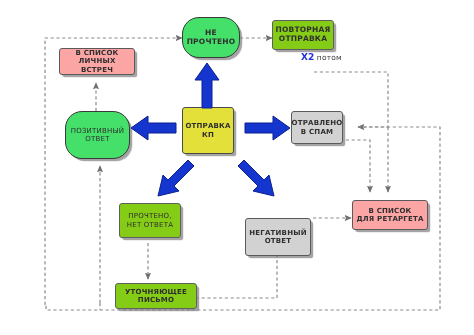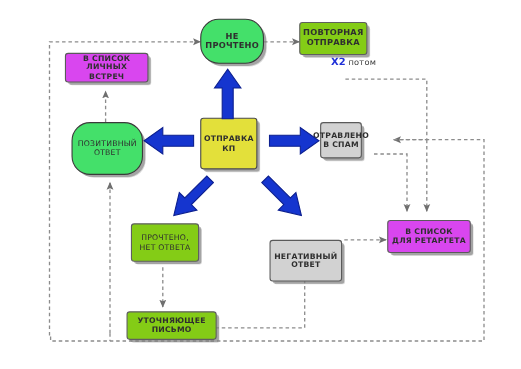--- a/index.html
+++ b/index.html
@@ -49,7 +49,7 @@
   .n-lgreen { background: #84cc16; border-color: #5f5f5f; }
   .n-yellow { background: #e3e03a; border-color: #4a4a4a; }
   .n-gray   { background: #d2d2d2; border-color: #5a5a5a; }
-  .n-teal   { background: #d946ef; border-color: #5a5a5a; }
+  .n-teal   { background: #fca5a5; border-color: #5a5a5a; }
 
   .sublabel {
     position: absolute;

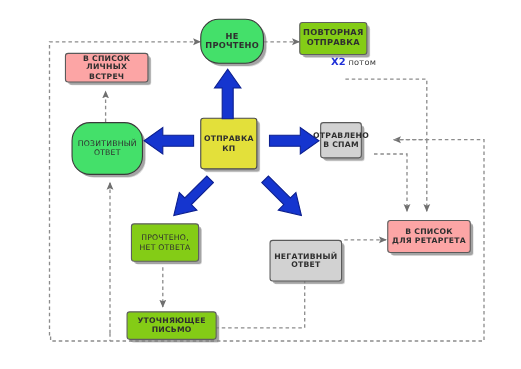--- a/index.html
+++ b/index.html
@@ -160,7 +160,7 @@
 КП</span>
   </div>
 
-  <div class="node n-gray" style="left:291px; top:111px; width:38px; height:33px; font-size:7px; font-weight:bold;">
+  <div class="node n-gray" style="left:291px; top:111px; width:52px; height:33px; font-size:7px; font-weight:bold;">
     <span class="txt">ОТРАВЛЕНО
 В СПАМ</span>
   </div>

